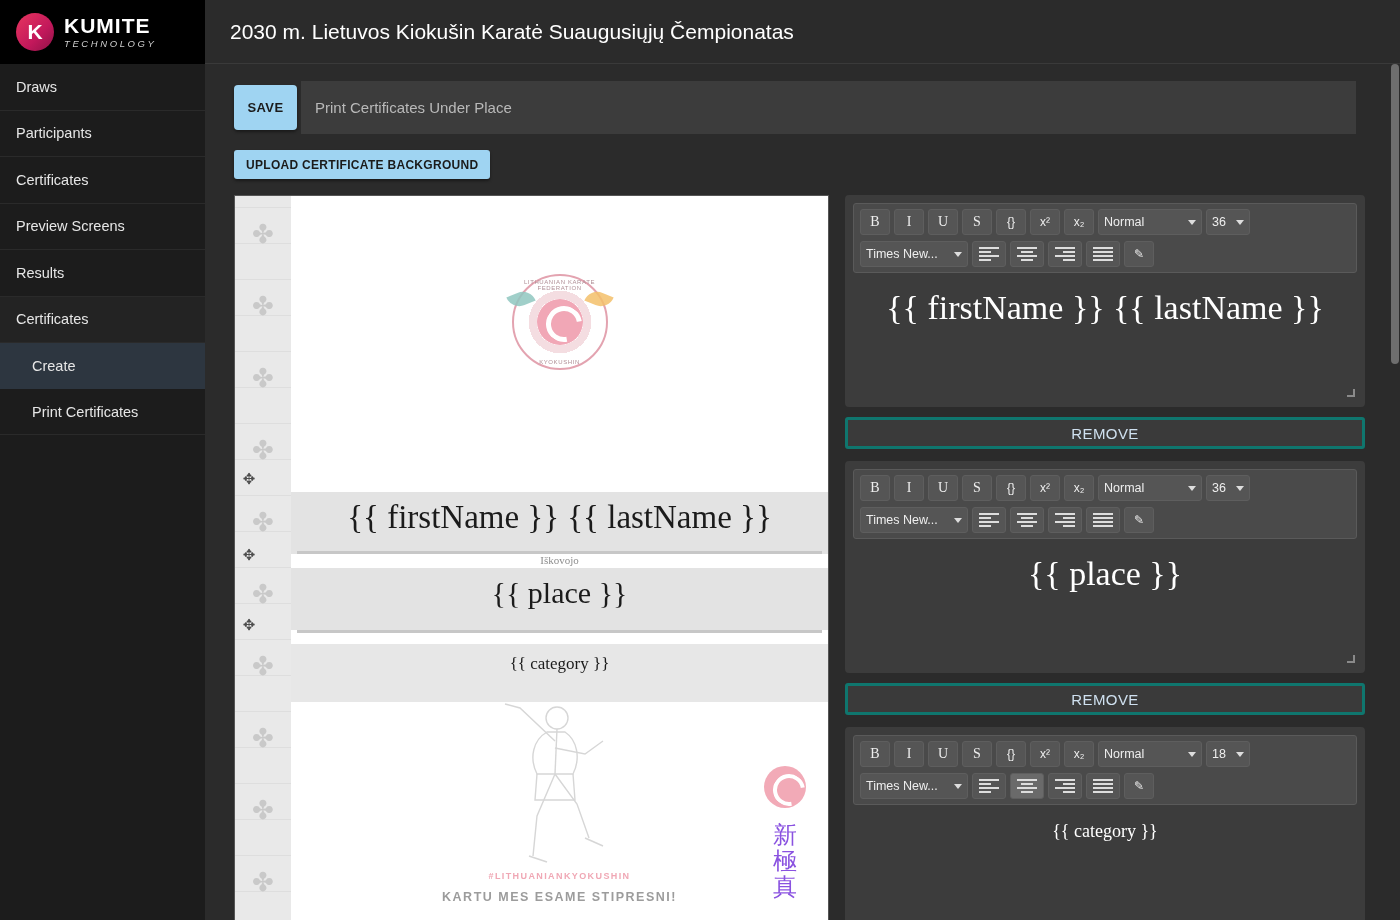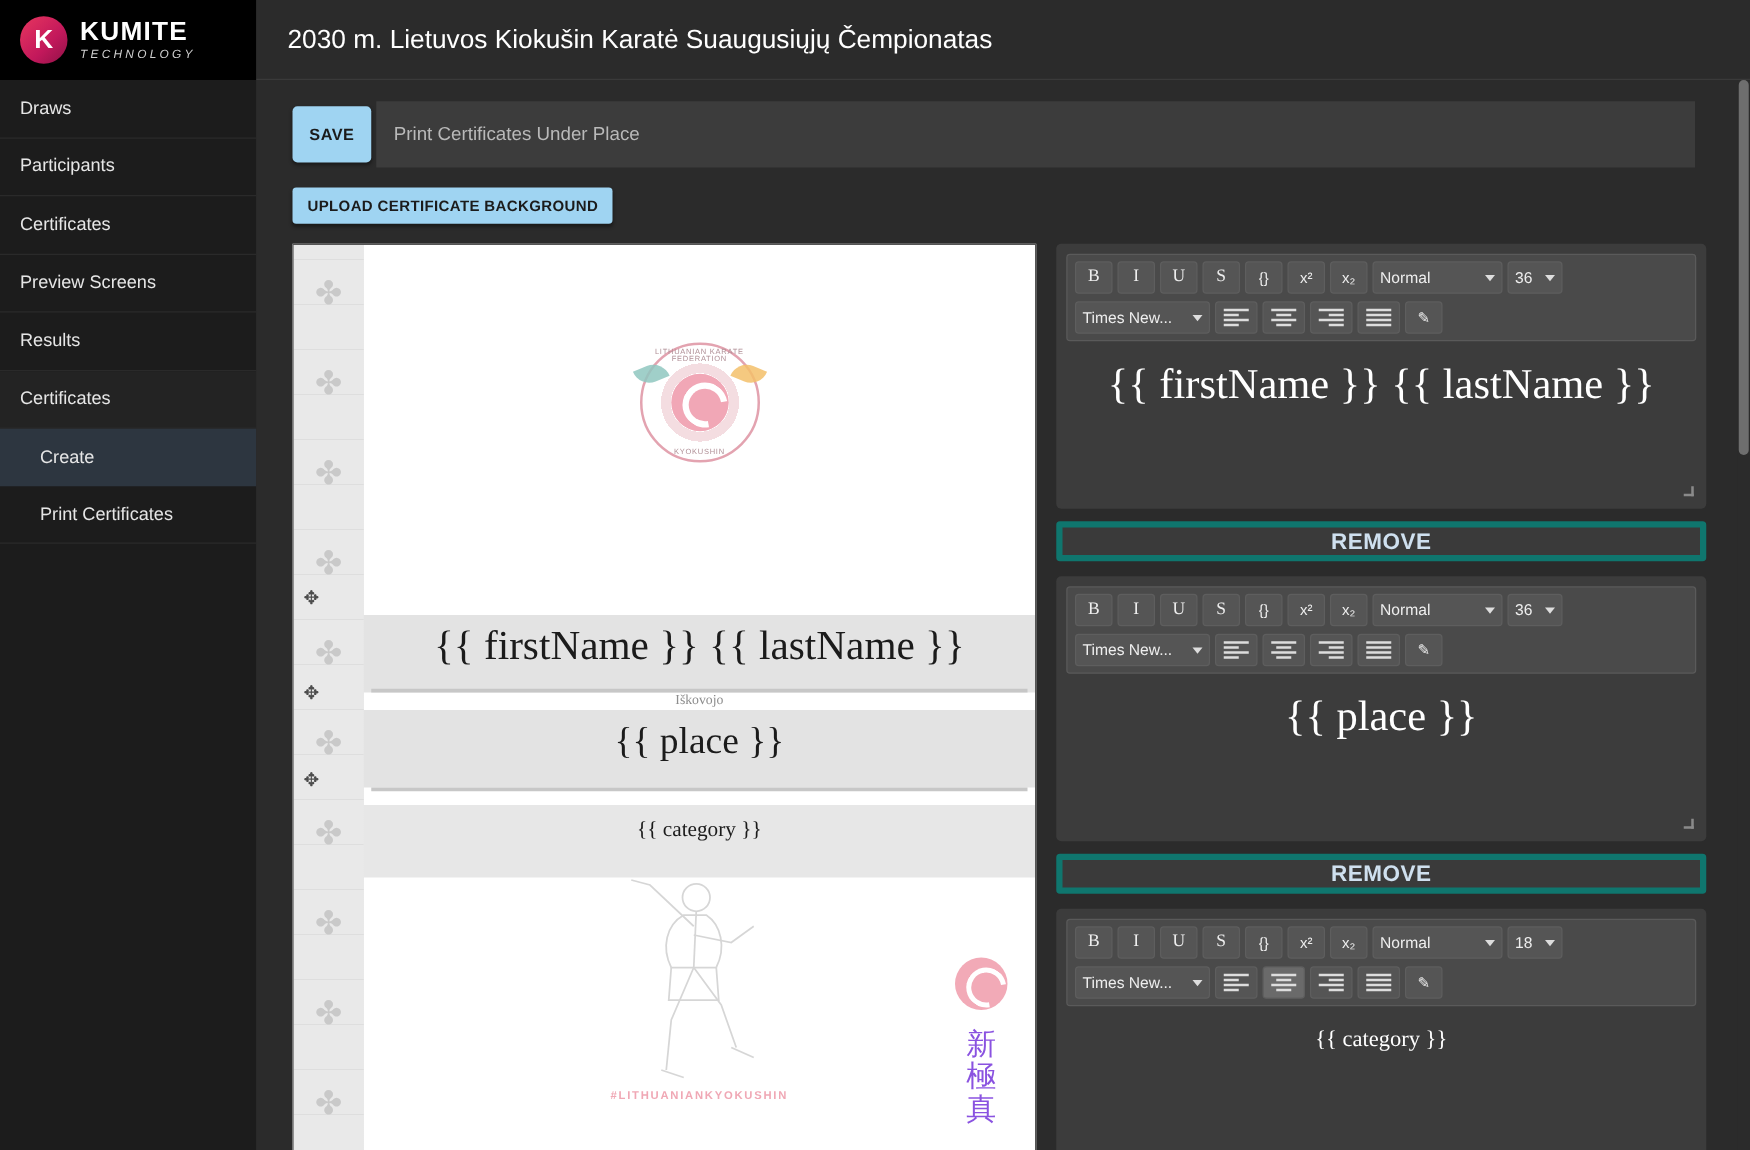--- a/index.html
+++ b/index.html
@@ -461,11 +461,11 @@
     width: 100%;
     height: 32px;
     background: #3a3a3a;
-    border: 5px solid #0f766e;
+    border: 3px solid #0f766e;
     border-radius: 3px;
     color: #cfe0ef;
-    font-size: 18px;
-    font-weight: 700;
+    font-size: 15px;
+    font-weight: 400;
     letter-spacing: .4px;
     cursor: pointer;
     margin-bottom: 12px;

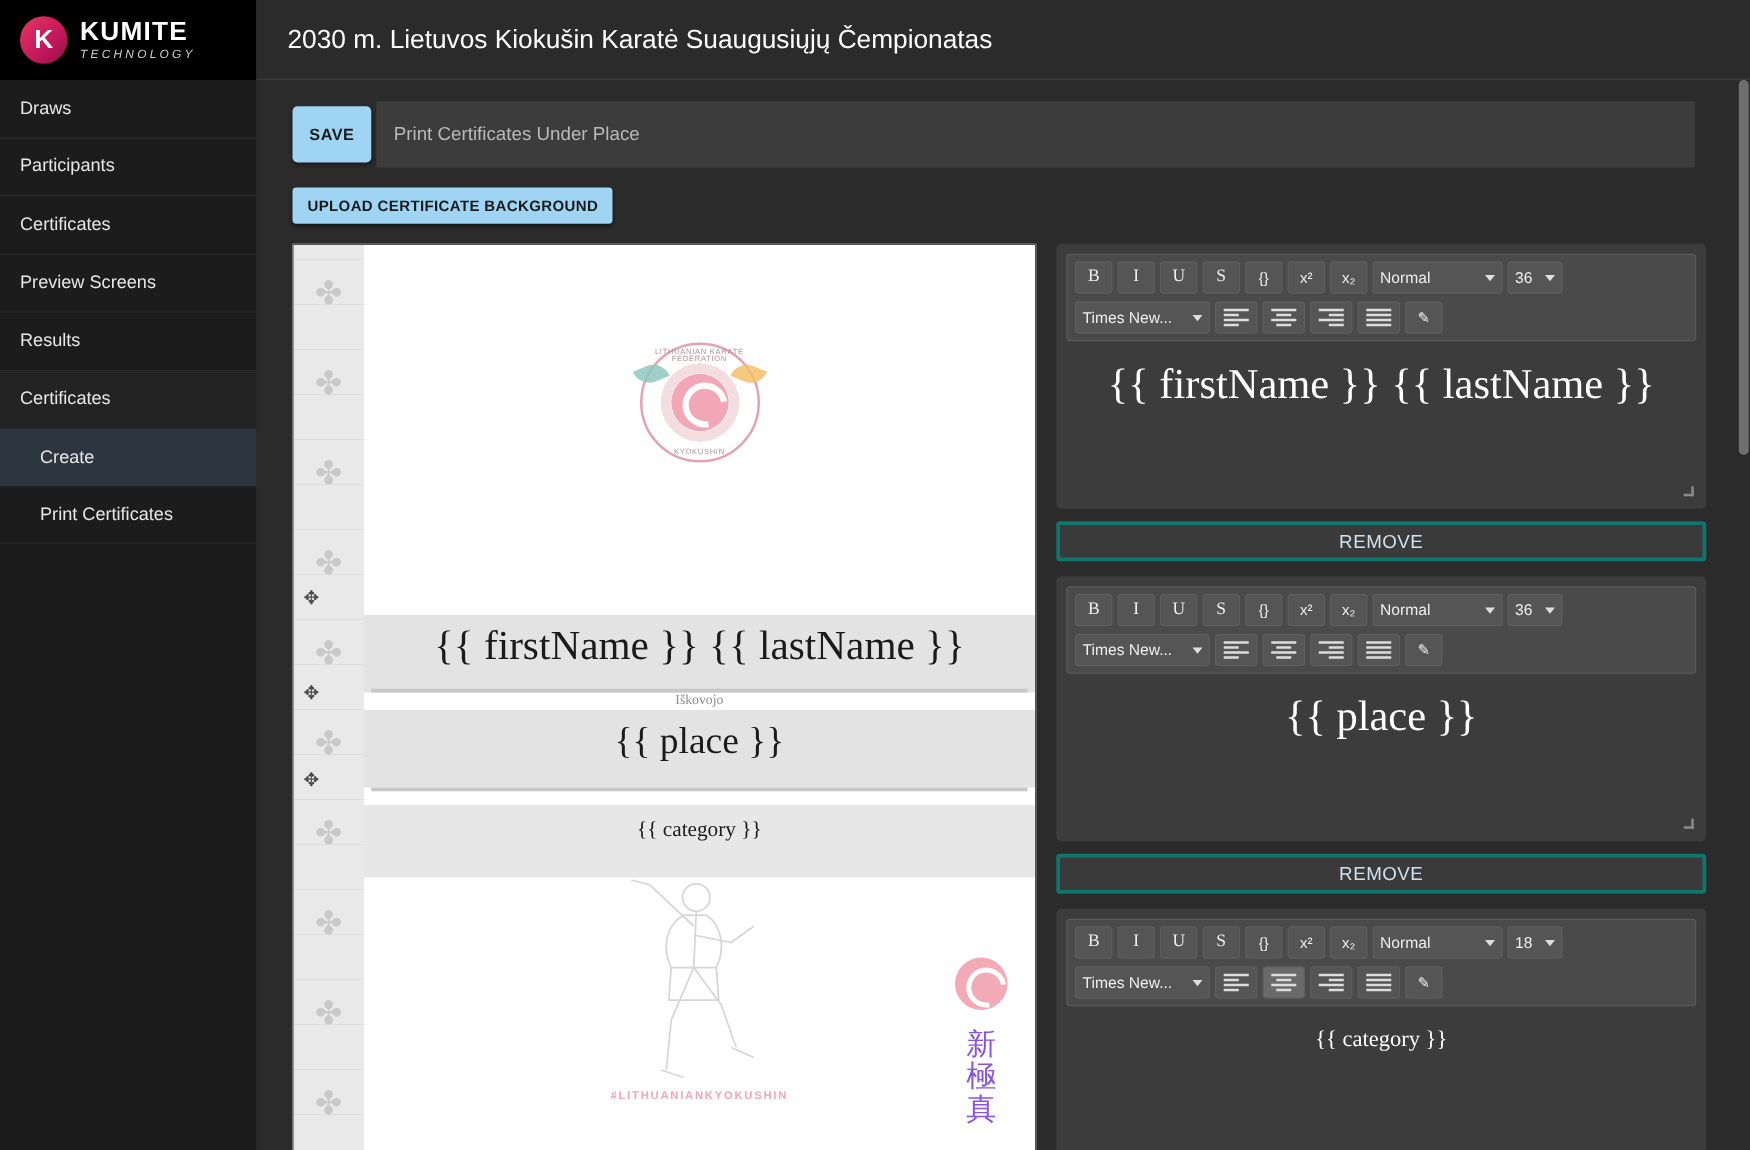--- a/index.html
+++ b/index.html
@@ -602,6 +602,7 @@
             <div class="stamp-kanji">新極真</div>
 
             <div class="hash">#LITHUANIANKYOKUSHIN</div>
+            <div class="tagline">KARTU MES ESAME STIPRESNI!</div>
           </div>
 
           <div class="drag-handle" style="top:275px;">✥</div>

